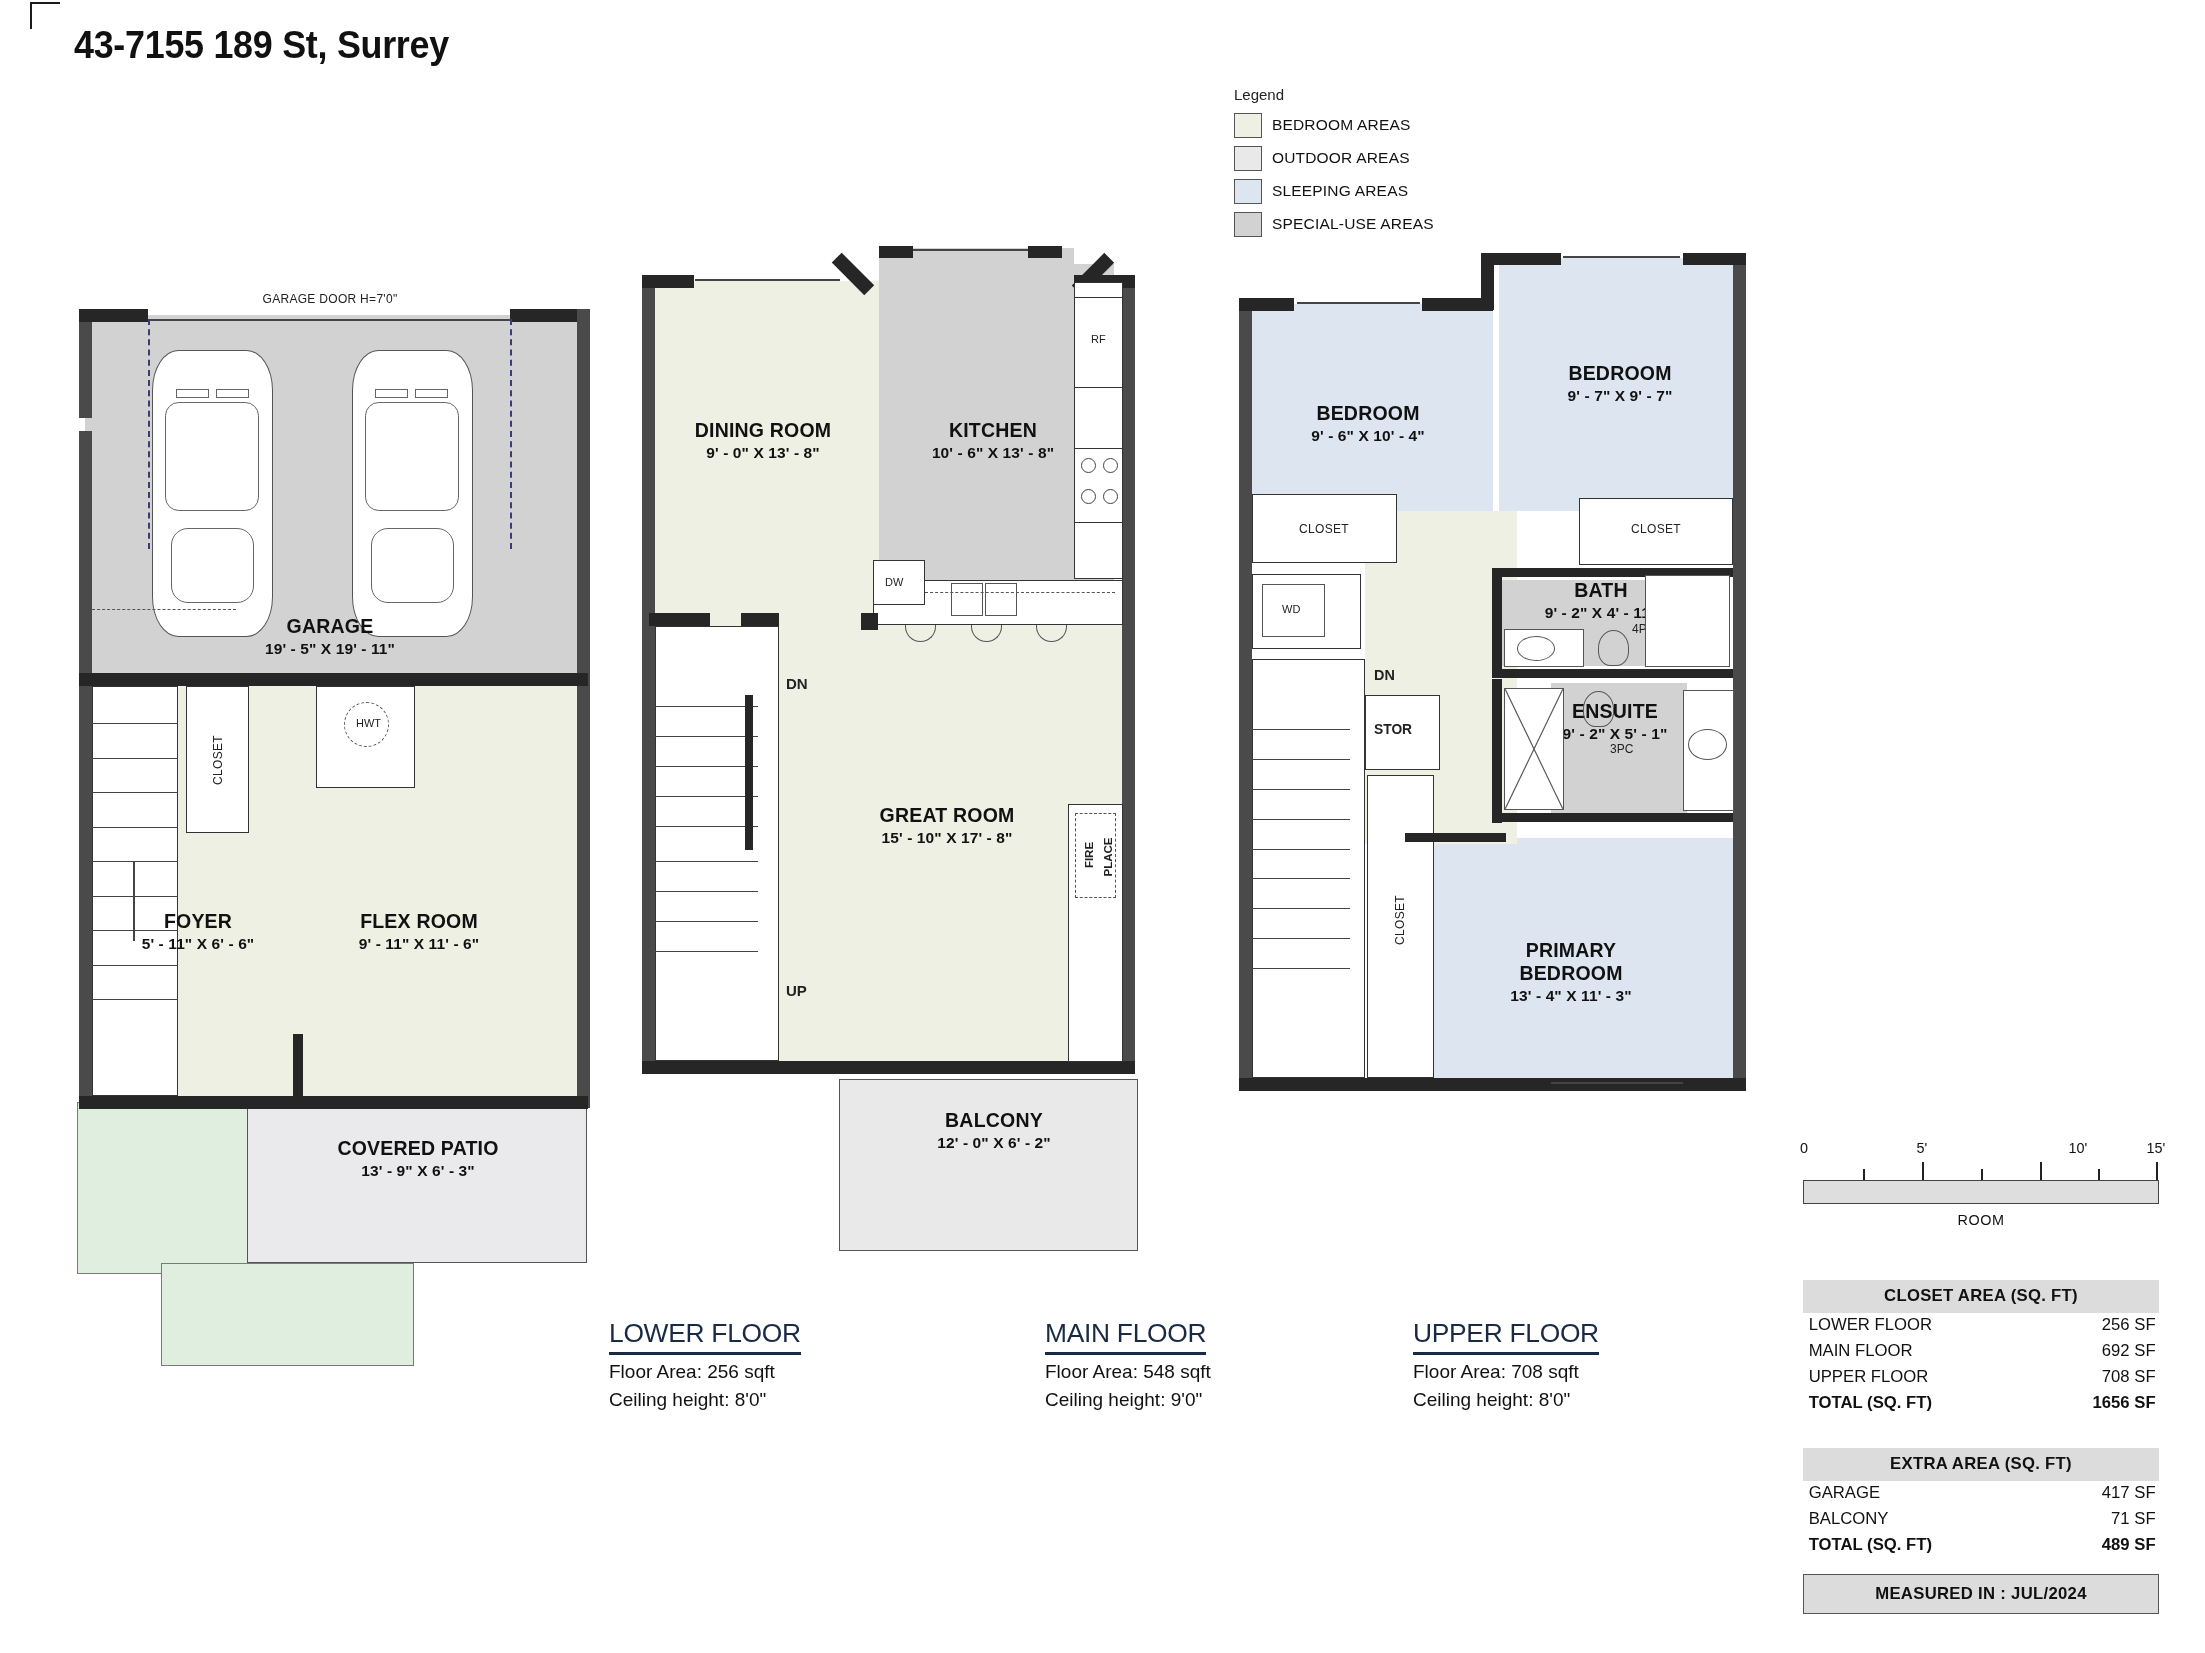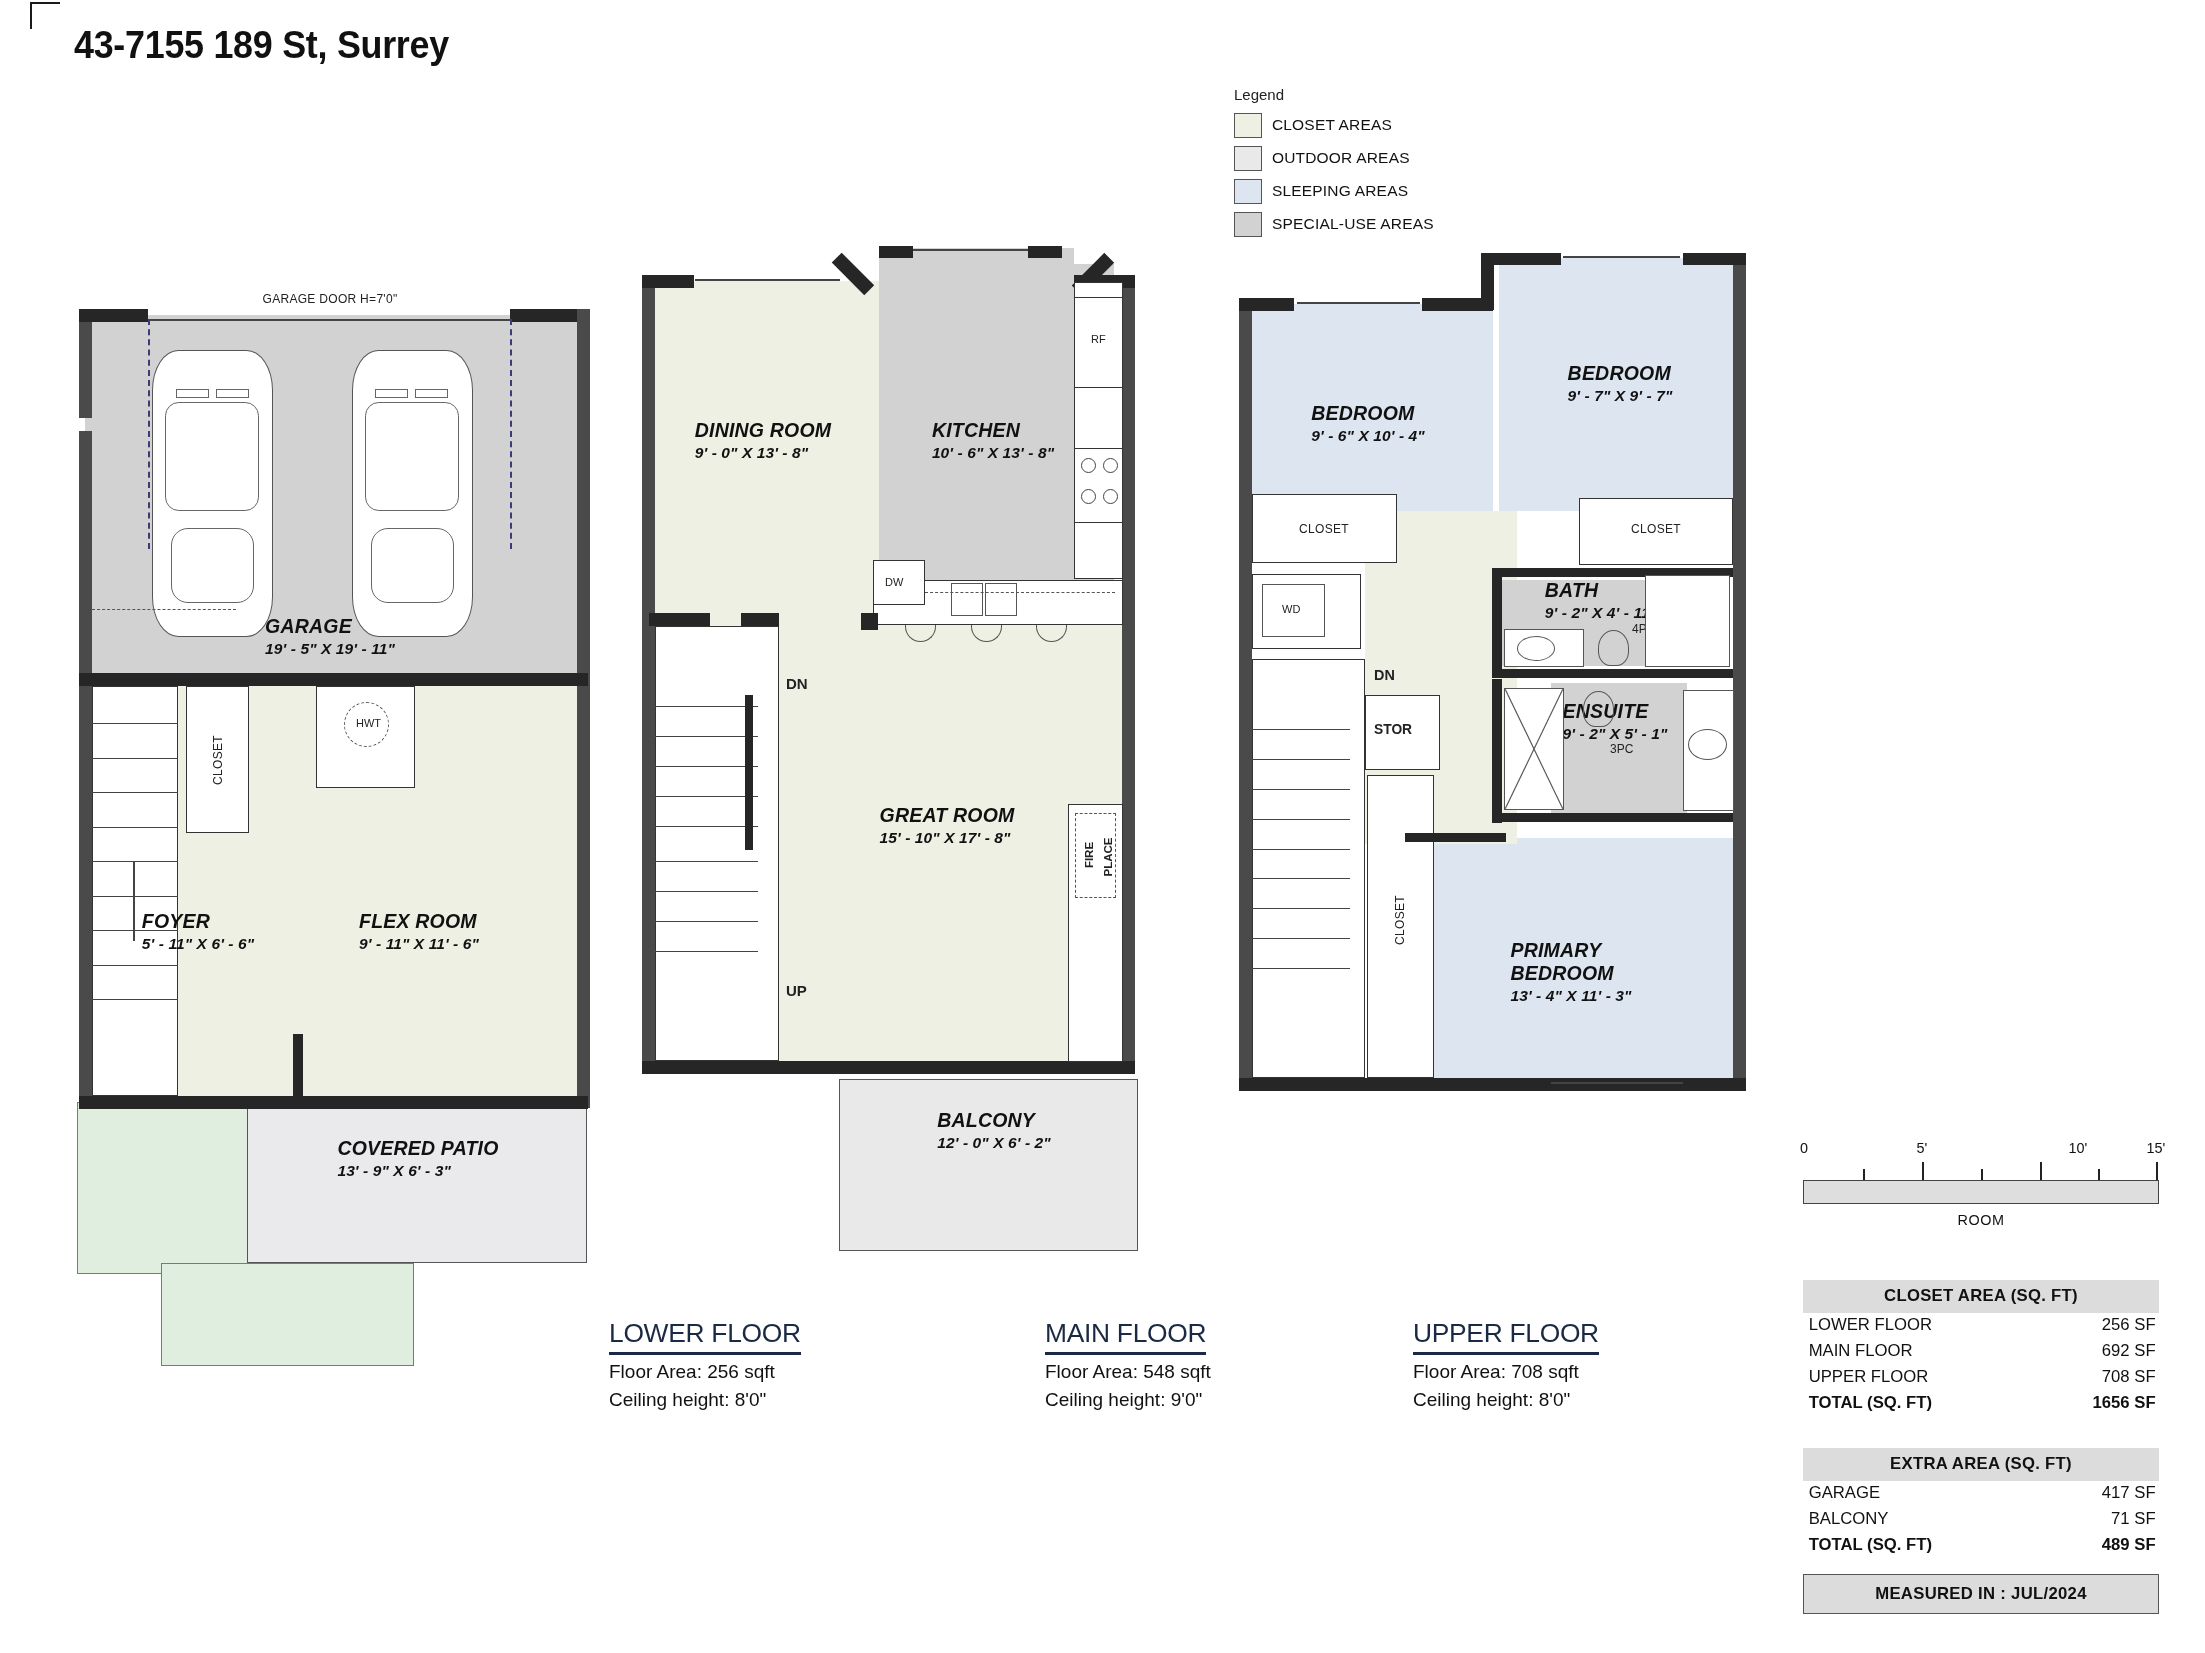--- a/index.html
+++ b/index.html
@@ -111,7 +111,7 @@
   <div class="legend-title">Legend</div>
   <div class="legend-row">
     <span class="sw" style="background:#eef0e3"></span>
-    <span class="legend-label">CLOSET AREAS</span>
+    <span class="legend-label">BEDROOM AREAS</span>
   </div>
   <div class="legend-row">
     <span class="sw" style="background:#e9e9e9"></span>

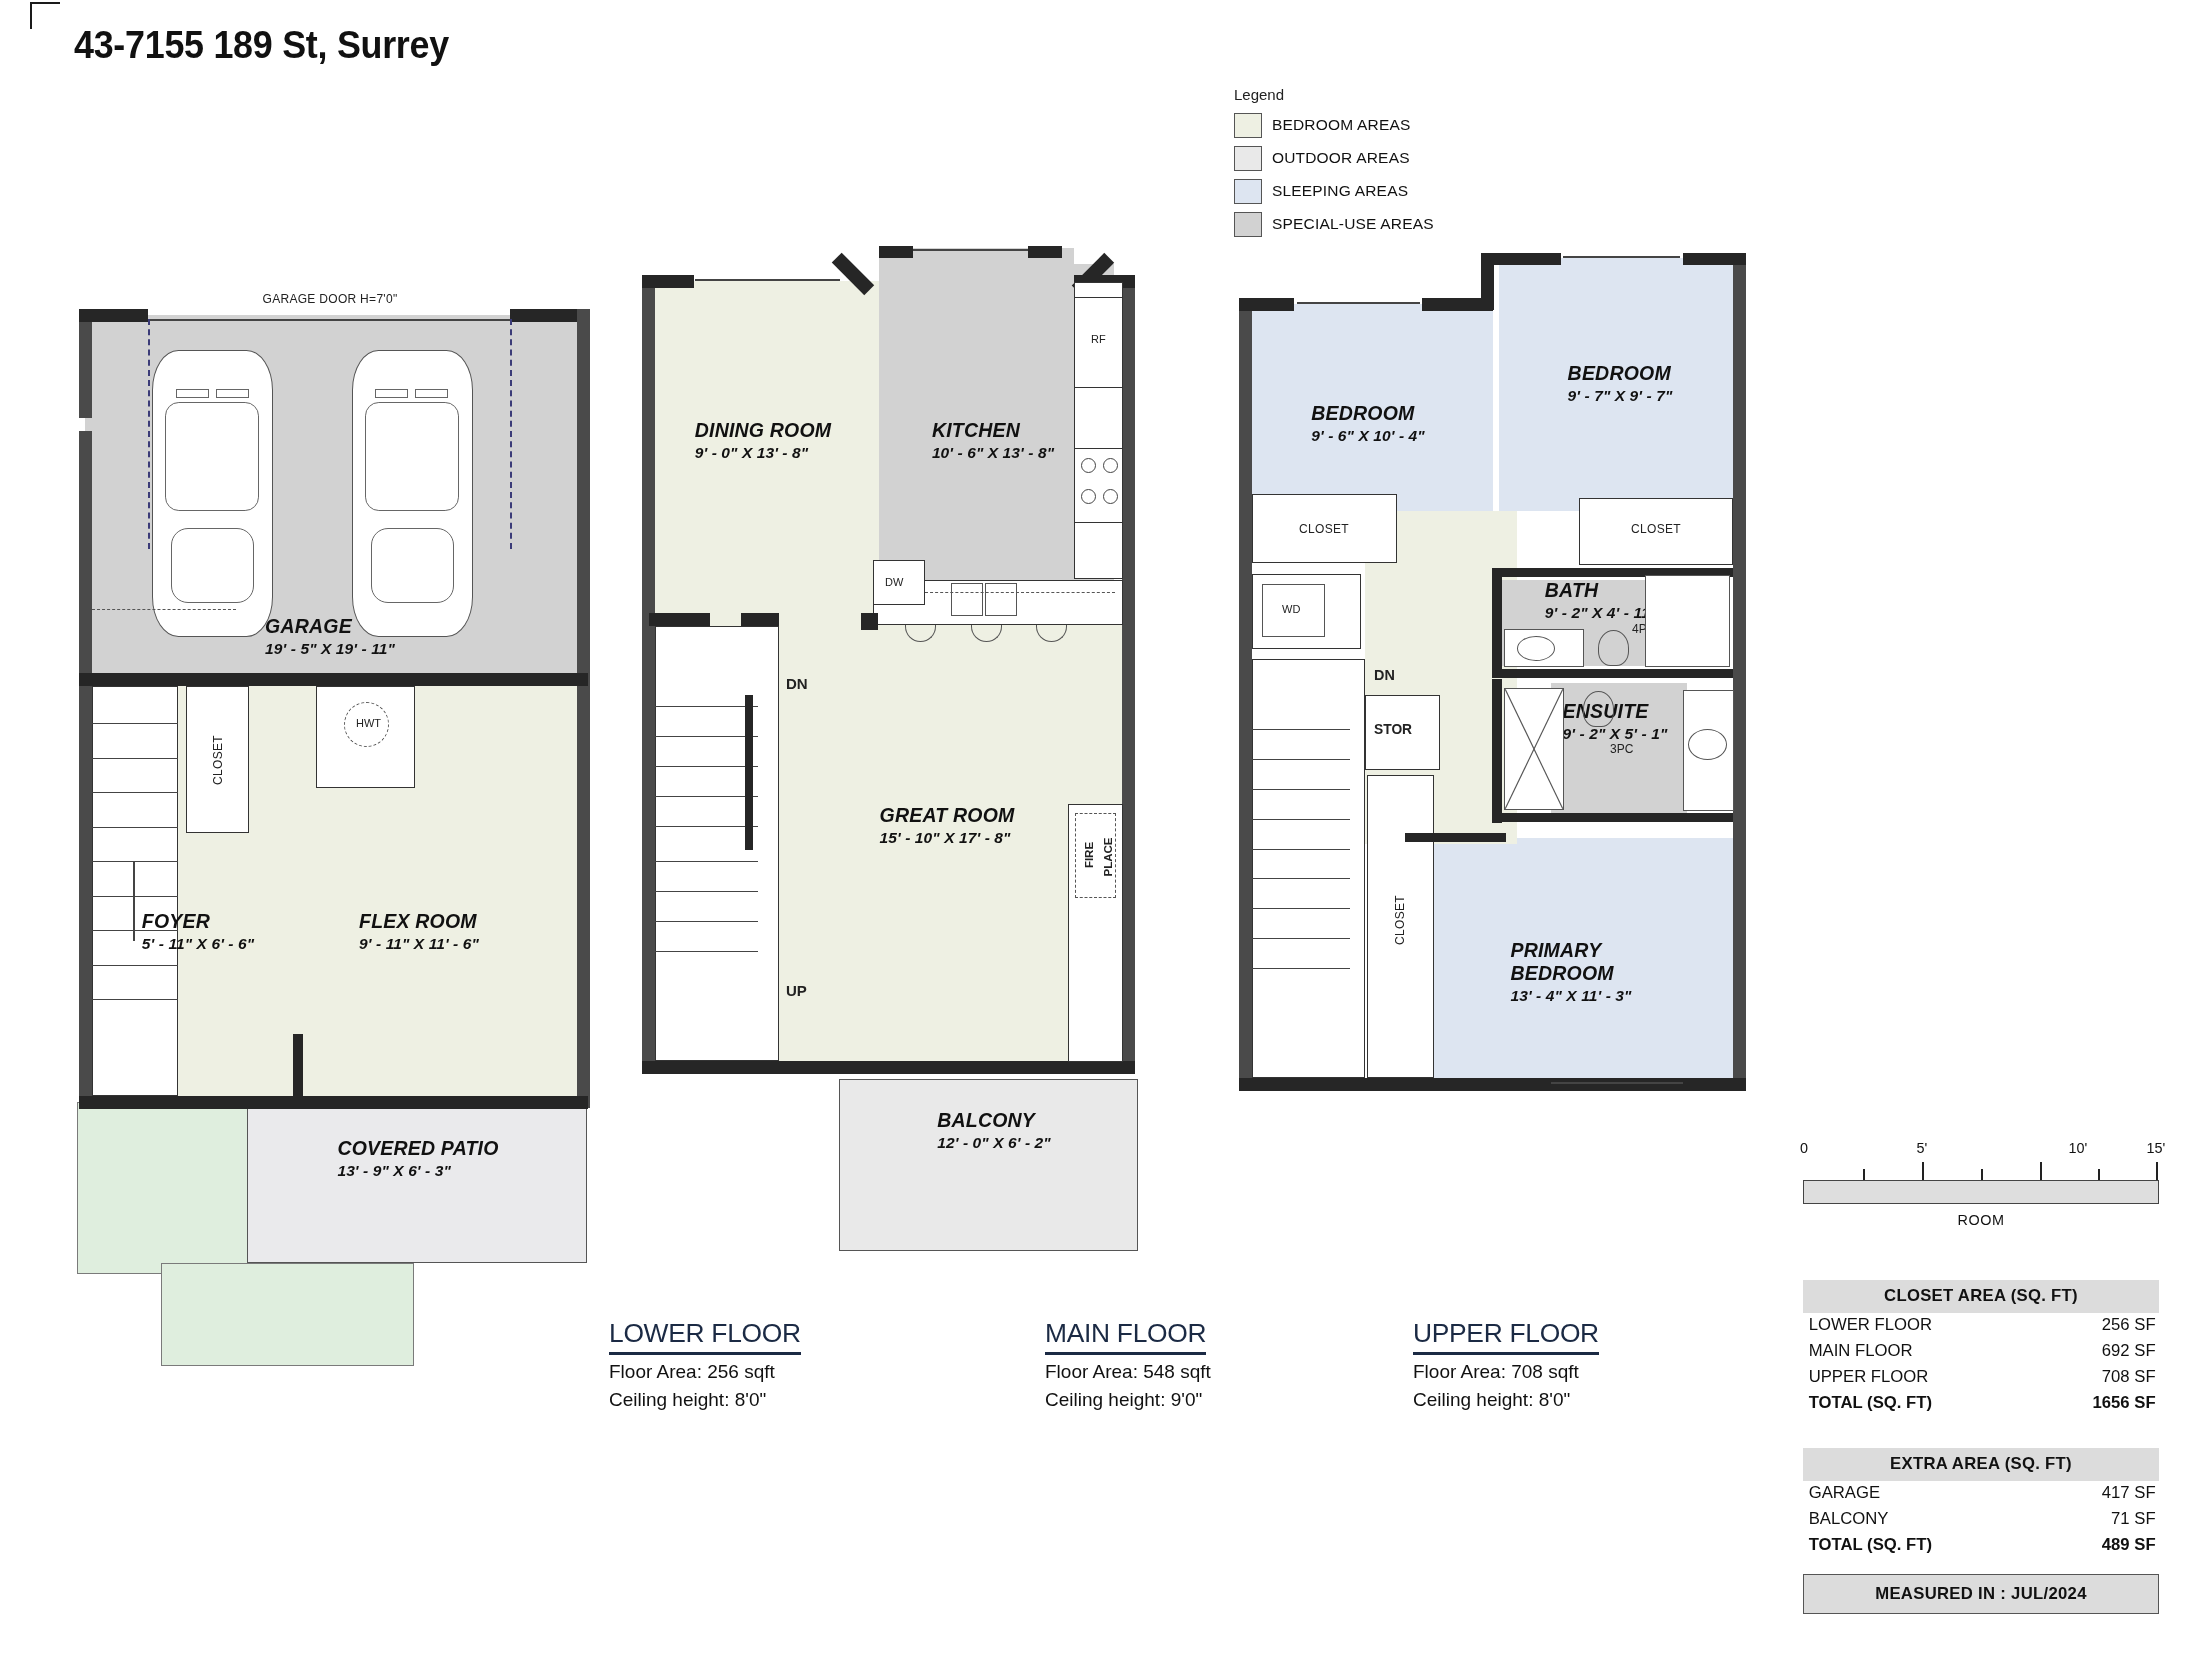--- a/index.html
+++ b/index.html
@@ -47,10 +47,9 @@
   .fixture { position:absolute; border:1.1px solid #555; background:#fff; }
 
   .rlabel {
-    position:absolute; text-align:left; white-space:nowrap;
+    position:absolute; text-align:center; white-space:nowrap;
     font-weight:bold; color:#111; line-height:1.18;
     transform:translateX(-50%);
-    font-style:italic;
   }
   .rlabel .nm { font-size:19.5px; letter-spacing:0.2px; display:block; }
   .rlabel .dim { font-size:15.5px; letter-spacing:0.1px; display:block; margin-top:2.3px; }

